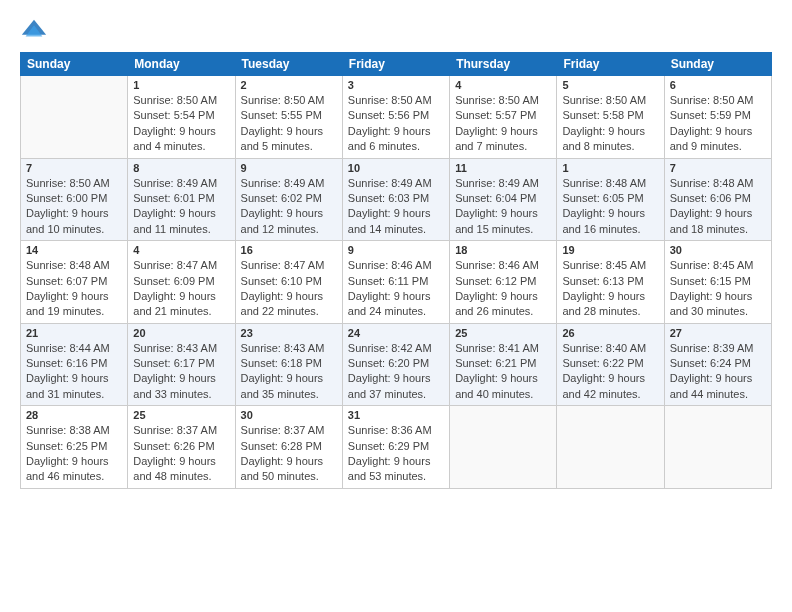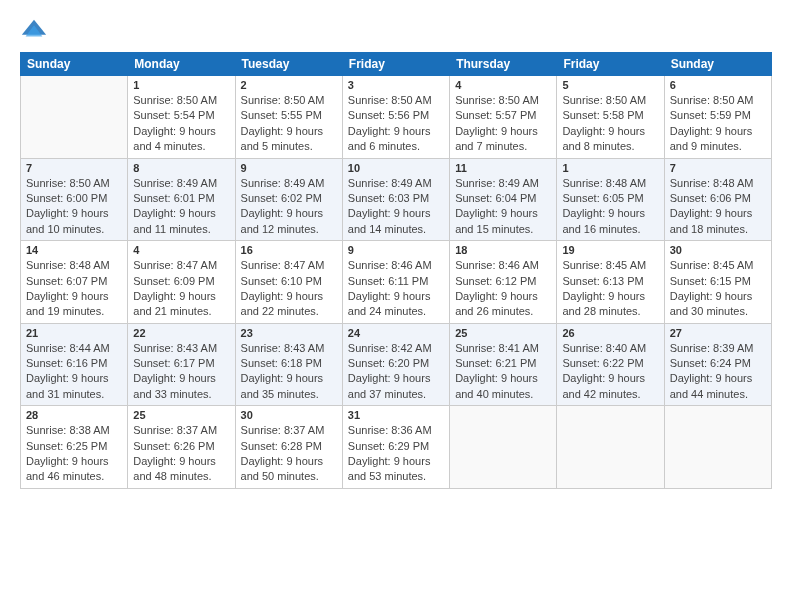--- a/index.html
+++ b/index.html
@@ -227,7 +227,7 @@
             <div class="day-info">Sunrise: 8:44 AM<br>Sunset: 6:16 PM<br>Daylight: 9 hours and 31 minutes.</div>
           </td>
           <td>
-            <span class="day-number">22</span>
+            <span class="day-number">20</span>
             <div class="day-info">Sunrise: 8:43 AM<br>Sunset: 6:17 PM<br>Daylight: 9 hours and 33 minutes.</div>
           </td>
           <td>

